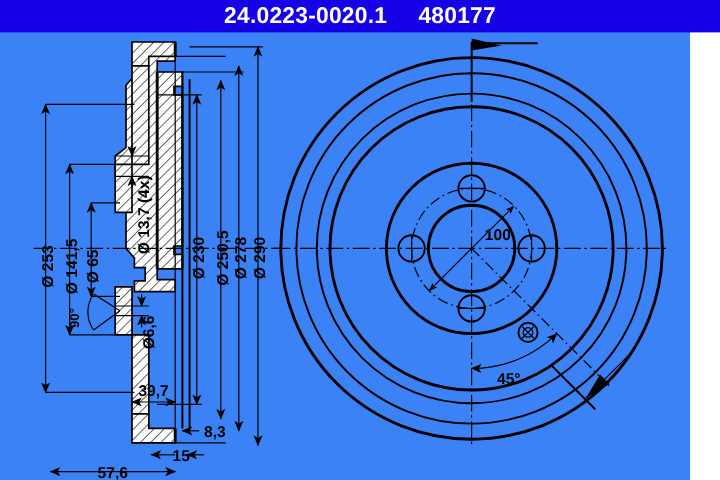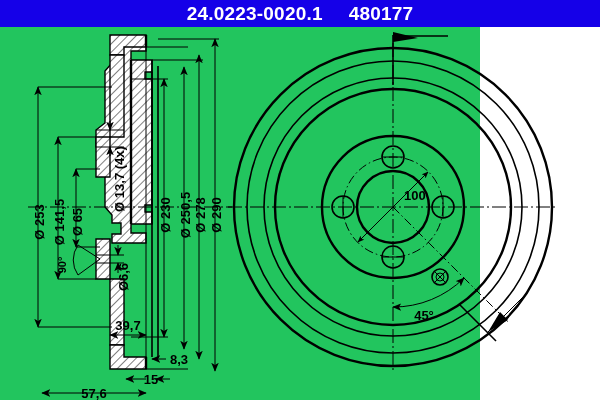--- a/index.html
+++ b/index.html
@@ -16,9 +16,10 @@
   }
   #page {
     position: relative;
-    width: 480px;
+    width: 547px;
     height: 400px;
-    background: #22c55e;
+    background: #3b82f6;
+    padding-left: 28px;
   }
   #header-bar {
     position: absolute;

